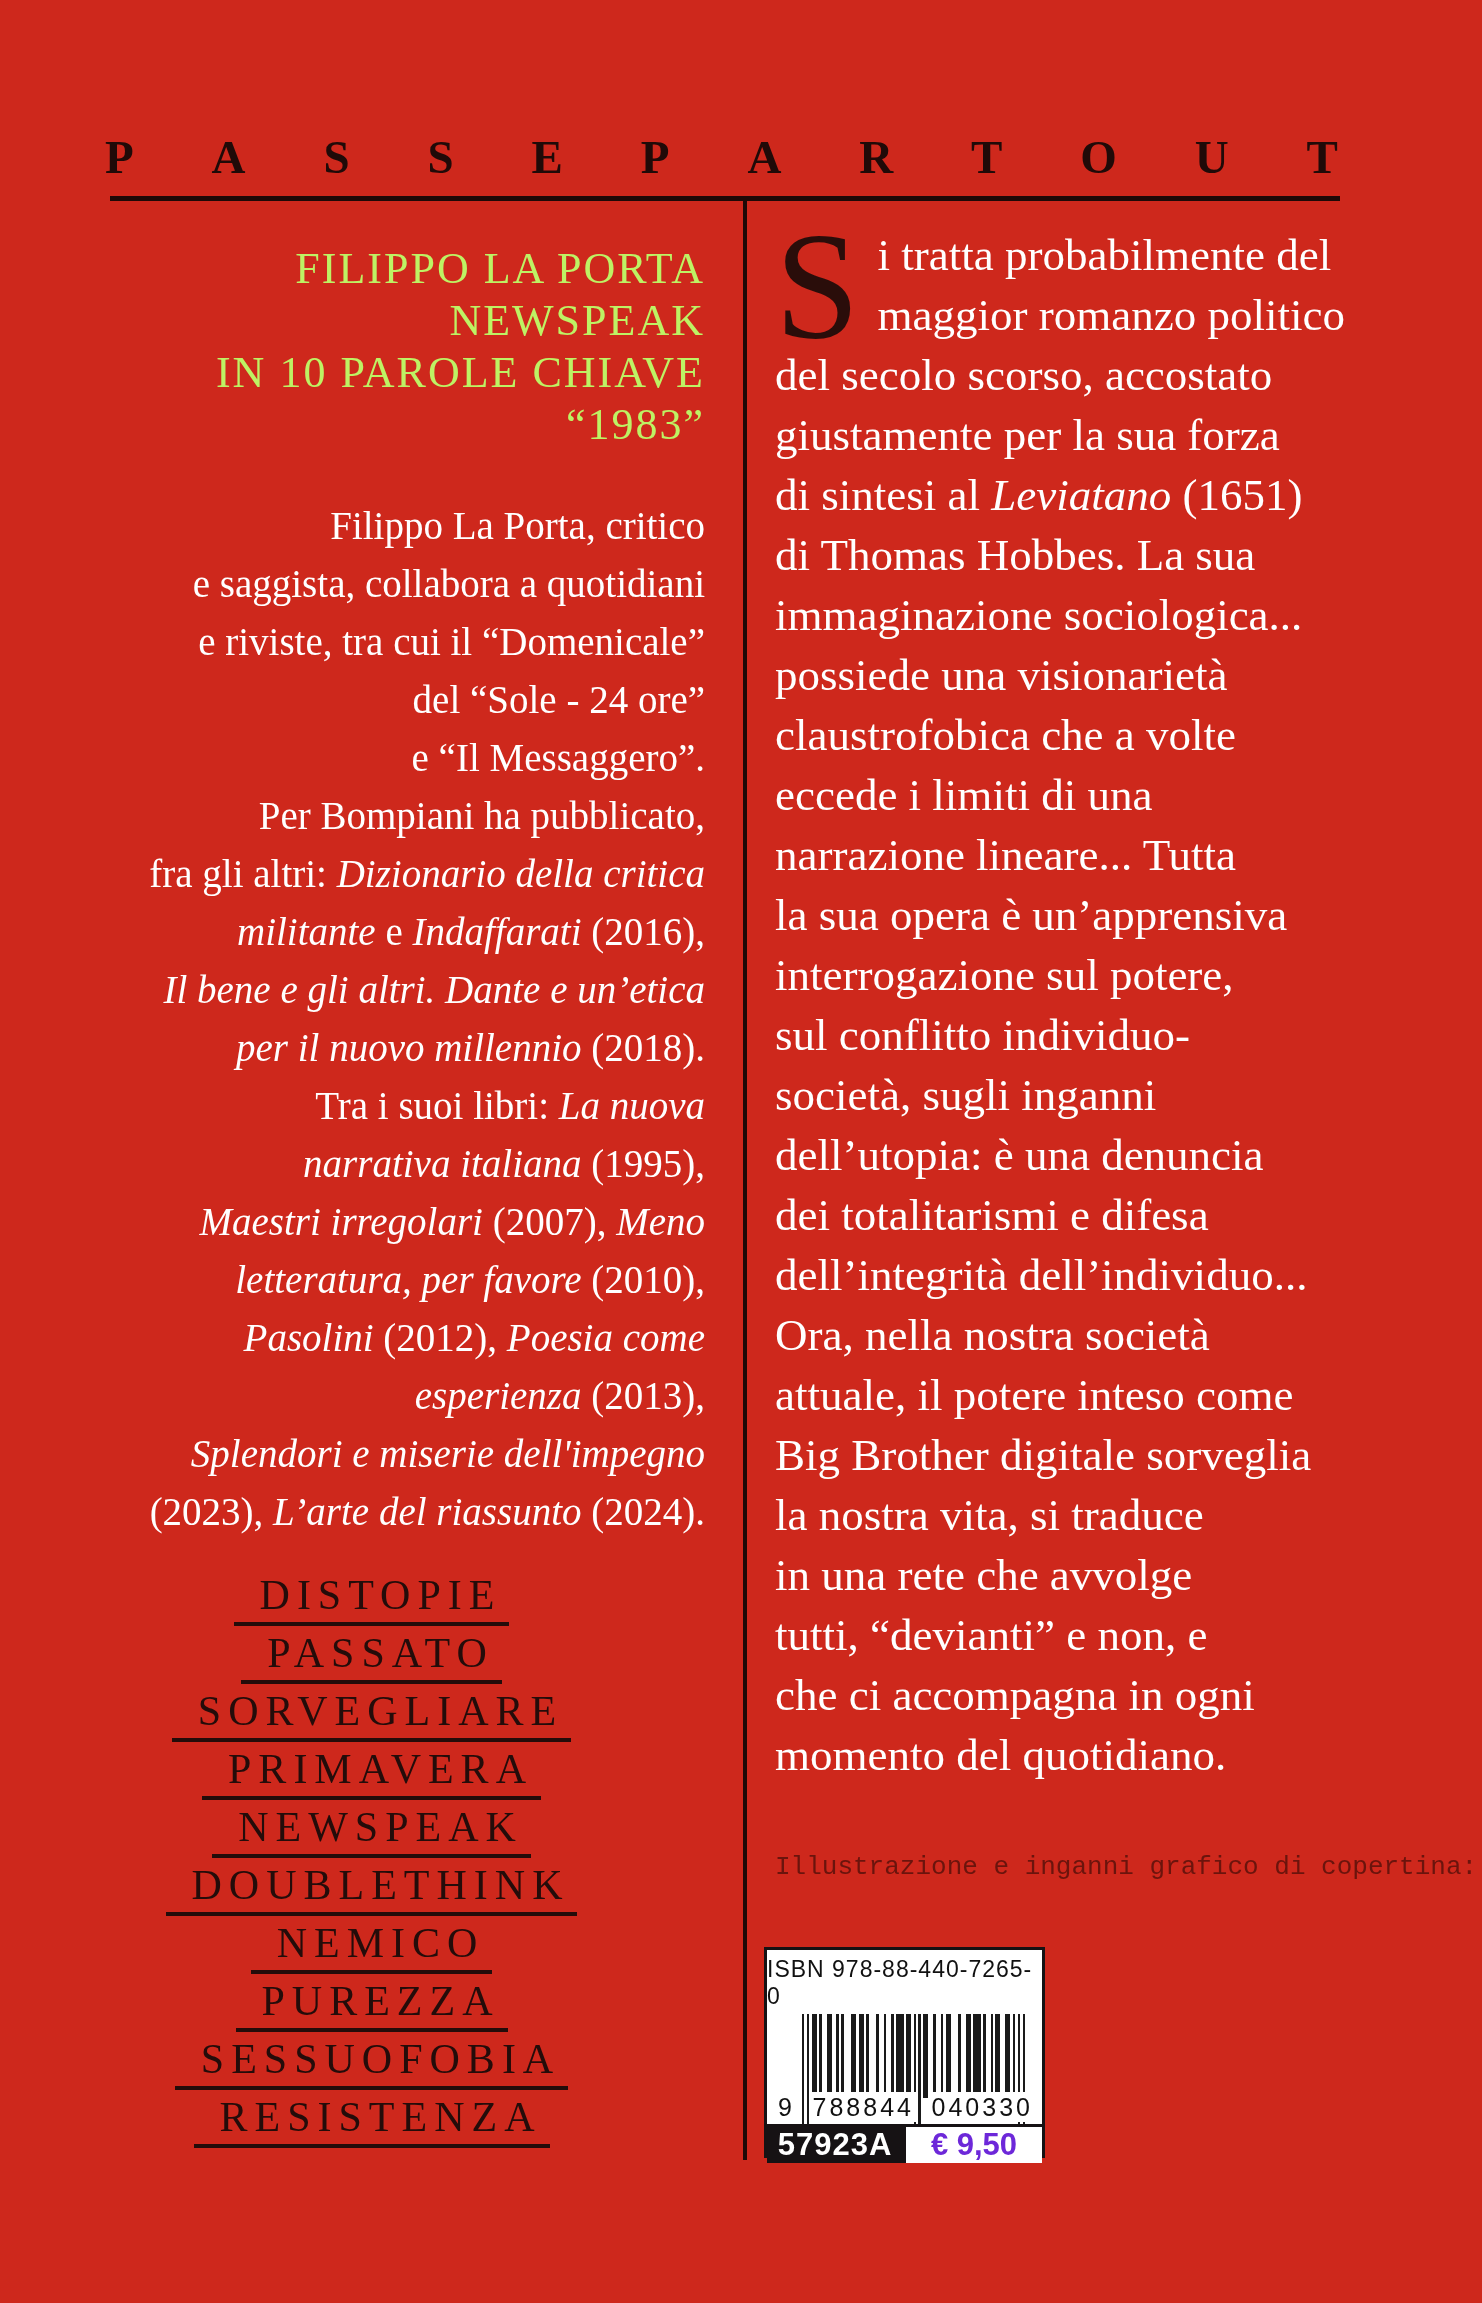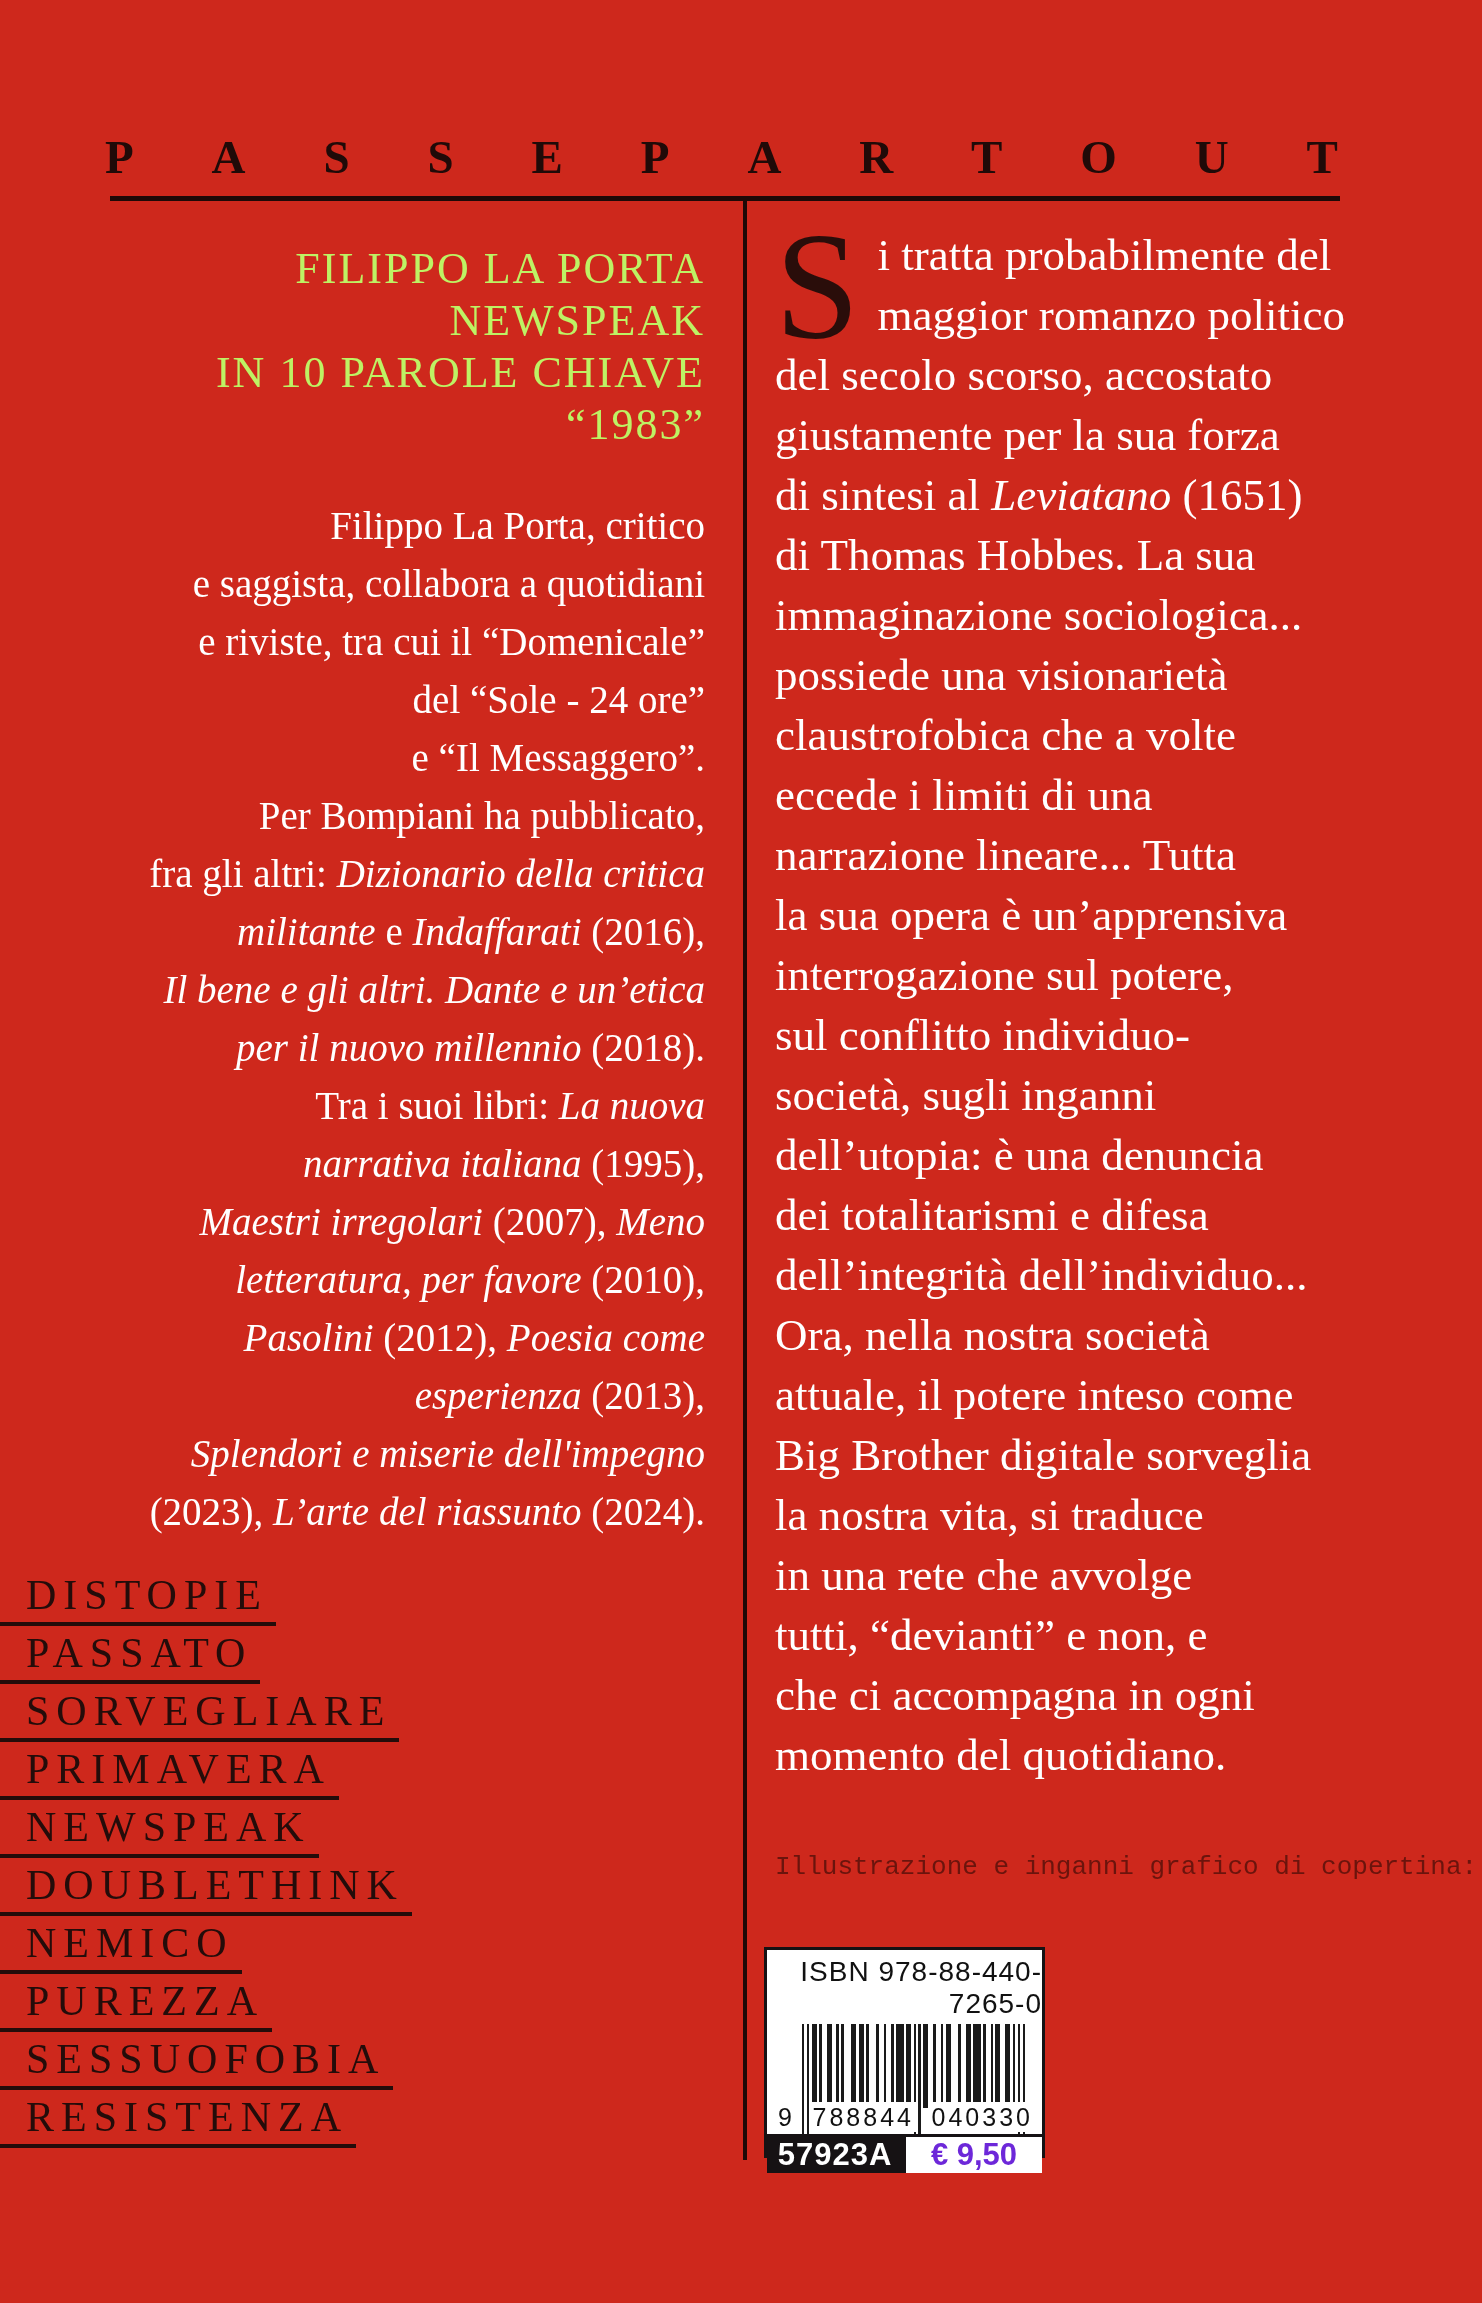--- a/index.html
+++ b/index.html
@@ -17,7 +17,7 @@
   .bio{margin-top:46px;padding-right:38px;text-align:right;color:#ffffff;
        font-size:39px;line-height:58px;}
   .bio .it{font-style:italic;}
-  .keywords{margin-top:32px;text-align:left;color:#240c0a;}
+  .keywords{margin-top:32px;text-align:center;color:#240c0a;}
   .kw-row{line-height:0;}
   .kw{display:inline-block;border-bottom:4px solid #240c0a;padding:0 8px 5px 26px;
       font-size:42px;line-height:44px;letter-spacing:7px;margin-bottom:5px;color:#240c0a;}

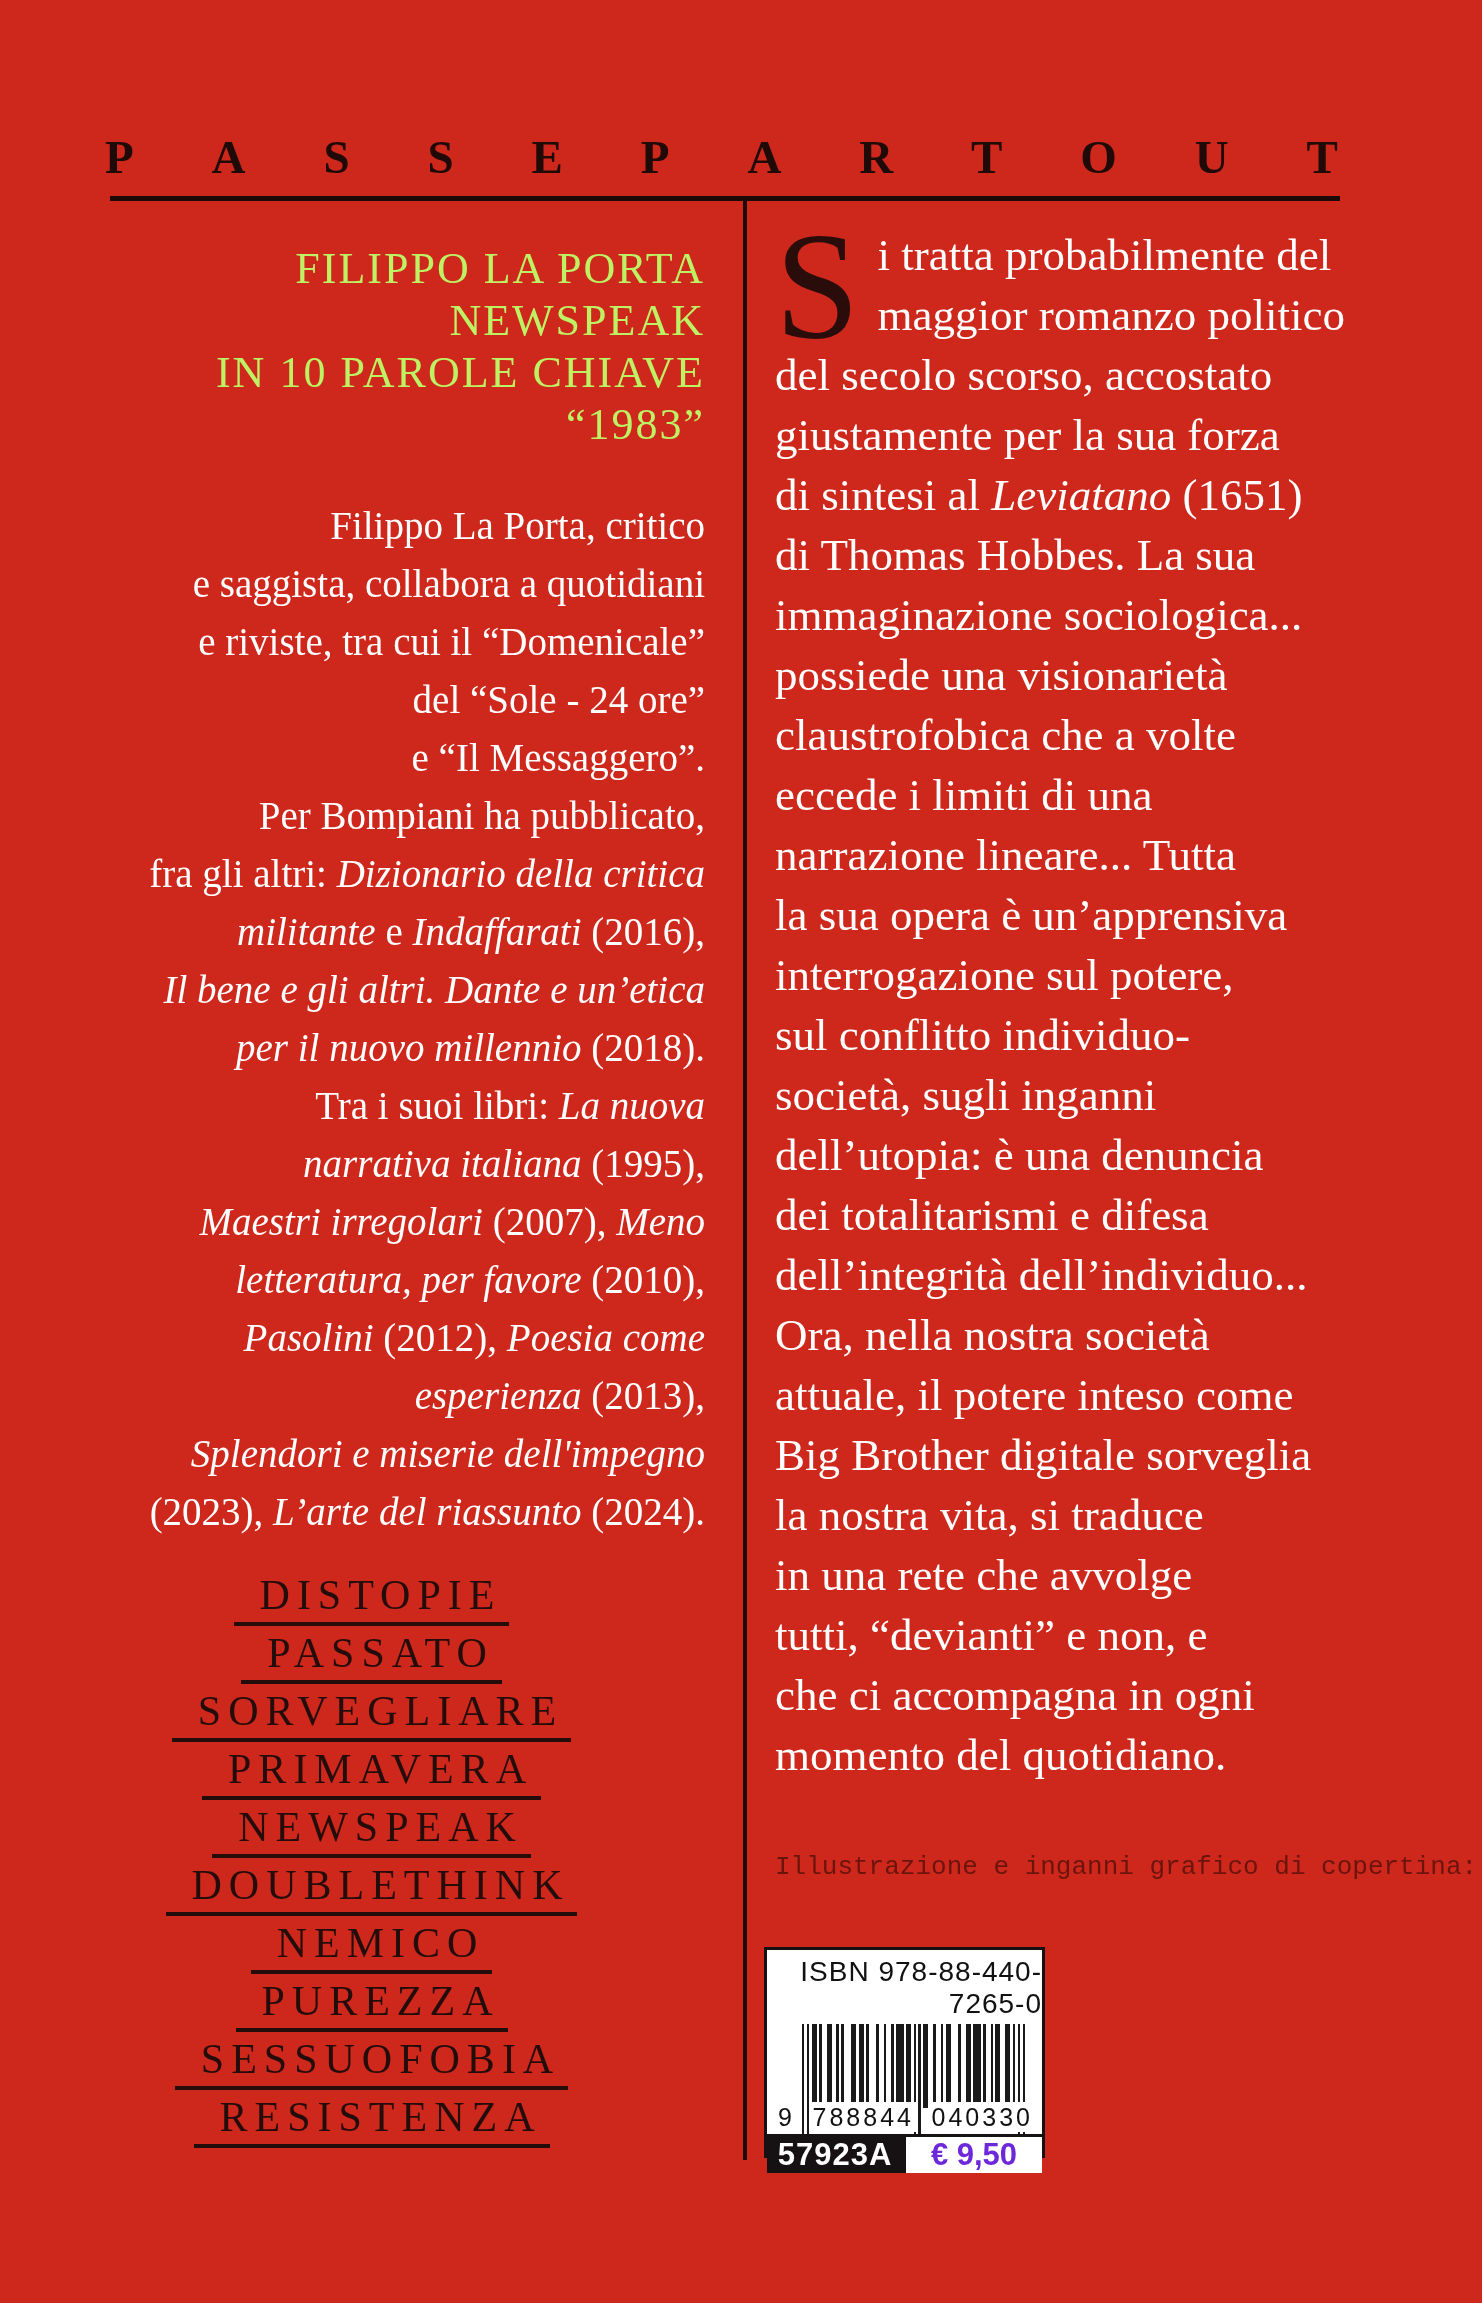--- a/index.html
+++ b/index.html
@@ -34,7 +34,7 @@
   .bcode{position:absolute;left:764px;top:1947px;width:281px;height:211px;background:#ffffff;
          border:3px solid #161214;box-sizing:border-box;display:flex;flex-direction:column;
          font-family:"Liberation Sans",sans-serif;color:#111;}
-  .isbn{text-align:right;font-size:28px;letter-spacing:1px;padding-top:6px;}
+  .isbn{text-align:left;font-size:23px;letter-spacing:1px;padding-top:6px;}
   .bars-area{position:relative;height:122px;margin-top:4px;}
   .bars-row{display:flex;justify-content:center;align-items:flex-start;padding-left:18px;}
   .bar{background:#1a1a1a;height:84px;}

